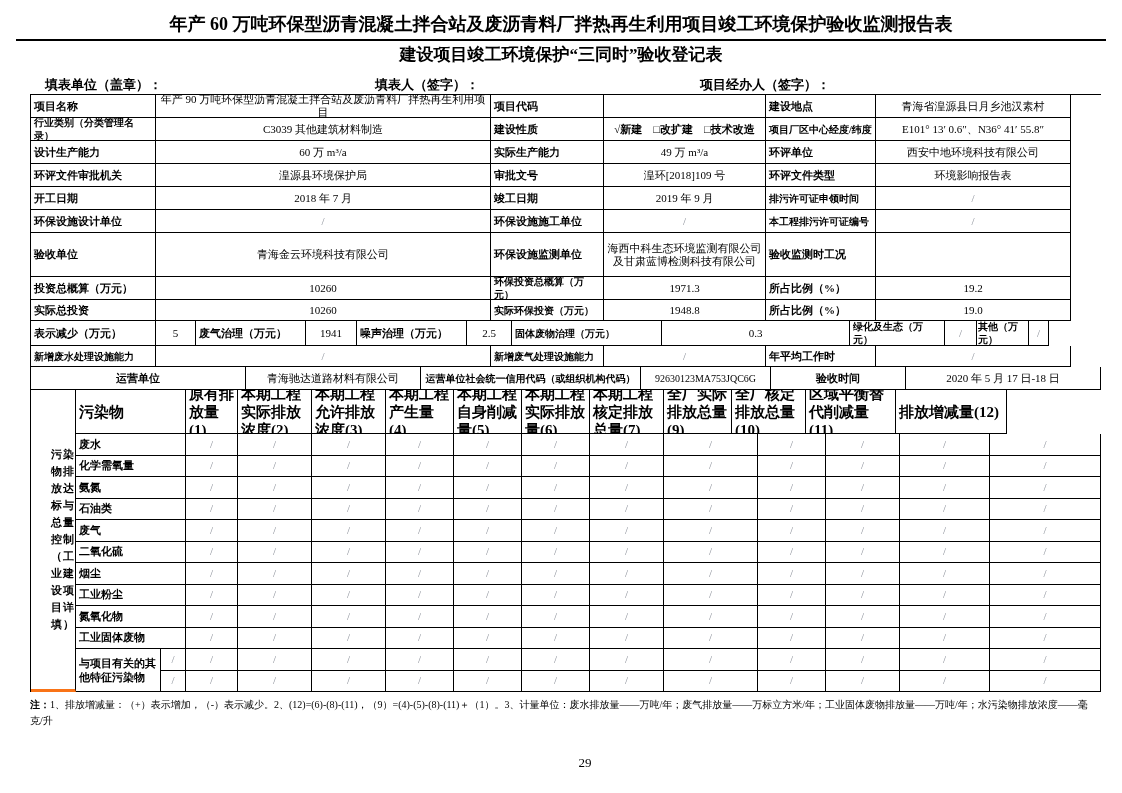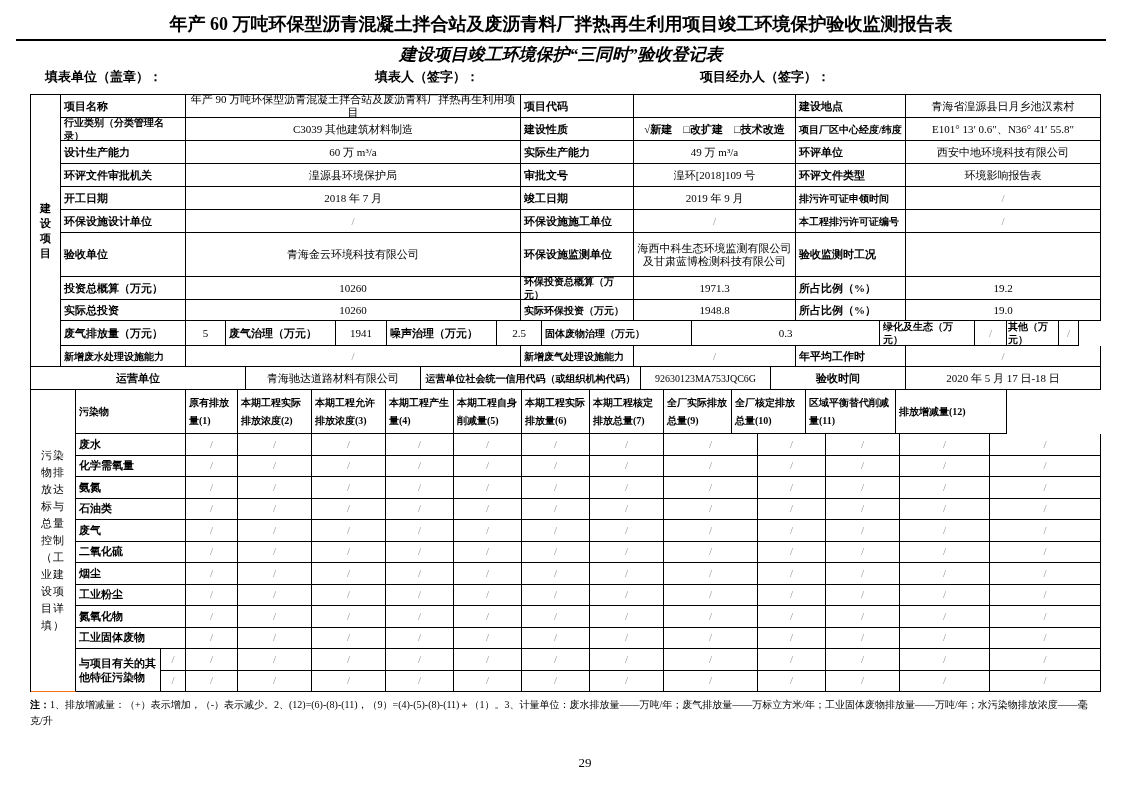--- a/index.html
+++ b/index.html
@@ -7,7 +7,7 @@
   .sheet{position:relative;width:1122px;height:793px;overflow:hidden;}
   .rpt-header{padding-top:16px;text-align:center;font-weight:bold;font-size:18px;line-height:16px;}
   .head-rule{margin:7px 16px 0 16px;border-bottom:2px solid #000;}
-  .doc-title{margin-top:4px;text-align:center;font-weight:bold;font-size:17px;line-height:20px;font-style:italic;}
+  .doc-title{margin-top:4px;text-align:center;font-weight:bold;font-size:17px;line-height:20px;}
   .sign-row{position:relative;height:20px;margin-top:3px;font-weight:bold;font-size:13px;}
   .sign-row span{position:absolute;top:0;}
   .sign-unit{left:45px;} .sign-filler{left:375px;} .sign-handler{left:700px;}

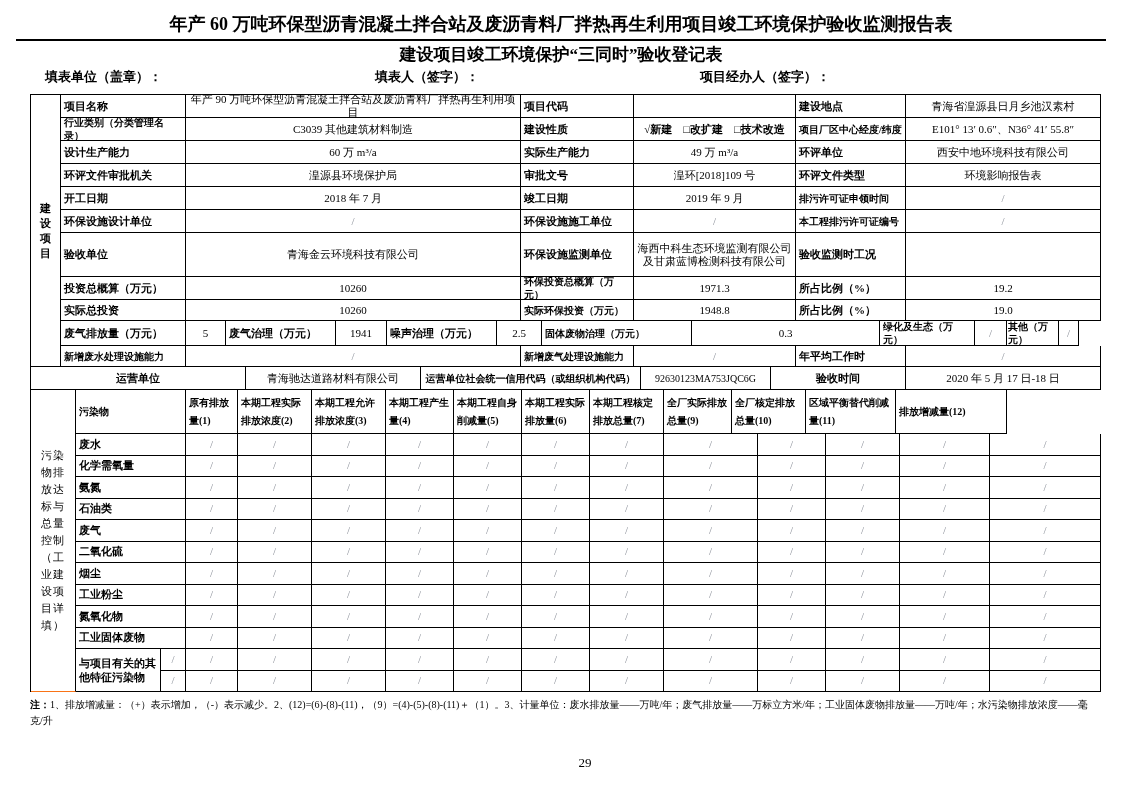--- a/index.html
+++ b/index.html
@@ -9,7 +9,7 @@
   .head-rule{margin:7px 16px 0 16px;border-bottom:2px solid #000;}
   .doc-title{margin-top:4px;text-align:center;font-weight:bold;font-size:17px;line-height:20px;}
   .sign-row{position:relative;height:20px;margin-top:3px;font-weight:bold;font-size:13px;}
-  .sign-row span{position:absolute;top:0;}
+  .sign-row span{position:absolute;top:8px;}
   .sign-unit{left:45px;} .sign-filler{left:375px;} .sign-handler{left:700px;}
 
   

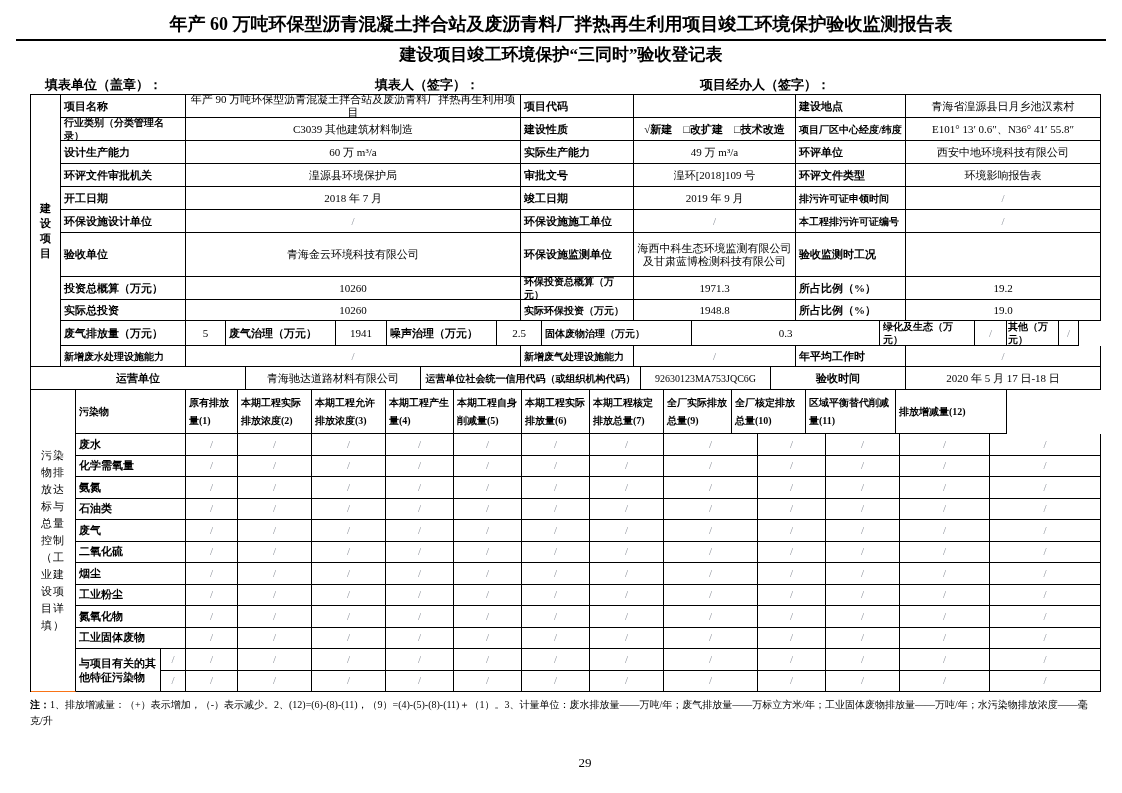--- a/index.html
+++ b/index.html
@@ -77,9 +77,6 @@
 
   <div class="utable">
     <div class="u-main">
-      <div class="u-side">
-        <span>建设项目</span>
-      </div>
       <div class="u-rows">
 
         <div class="urow h23">

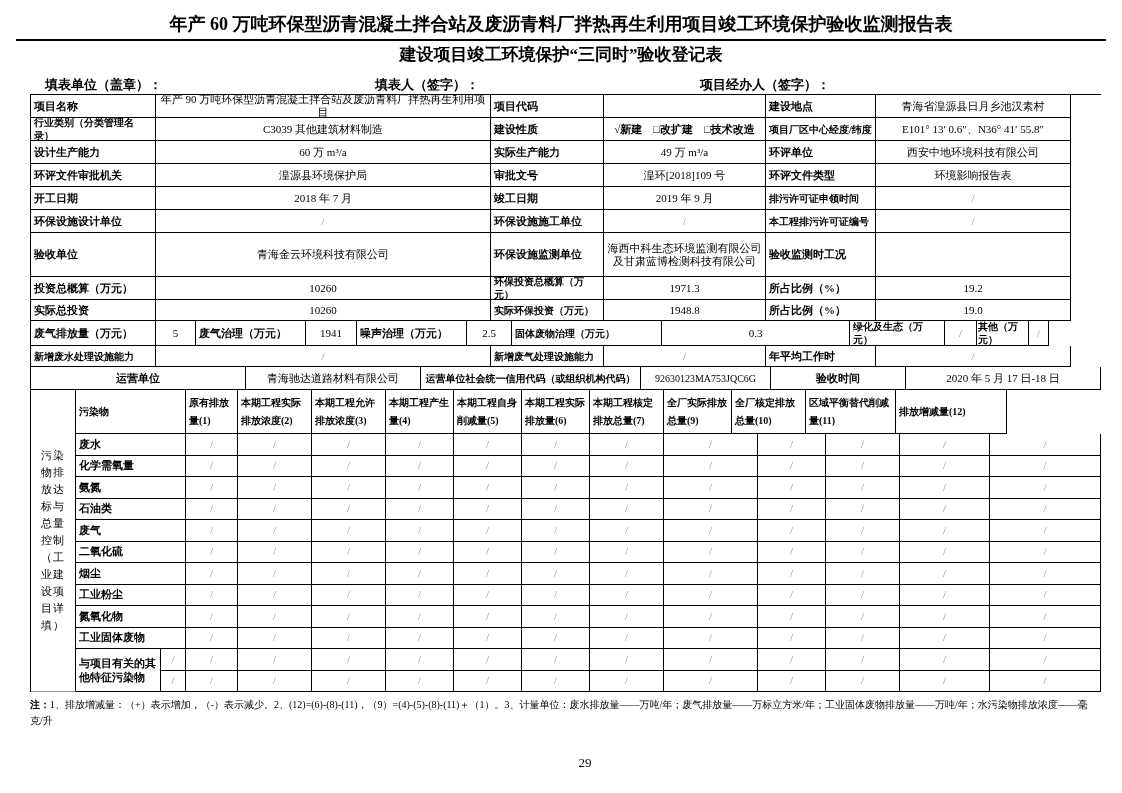--- a/index.html
+++ b/index.html
@@ -161,7 +161,7 @@
         </div>
 
         <div class="urow h25">
-          <div class="cell lab ta">废气排放量（万元）</div>
+          <div class="cell lab ta">表示减少（万元）</div>
           <div class="cell val tb">5</div>
           <div class="cell lab tc">废气治理（万元）</div>
           <div class="cell val td">1941</div>

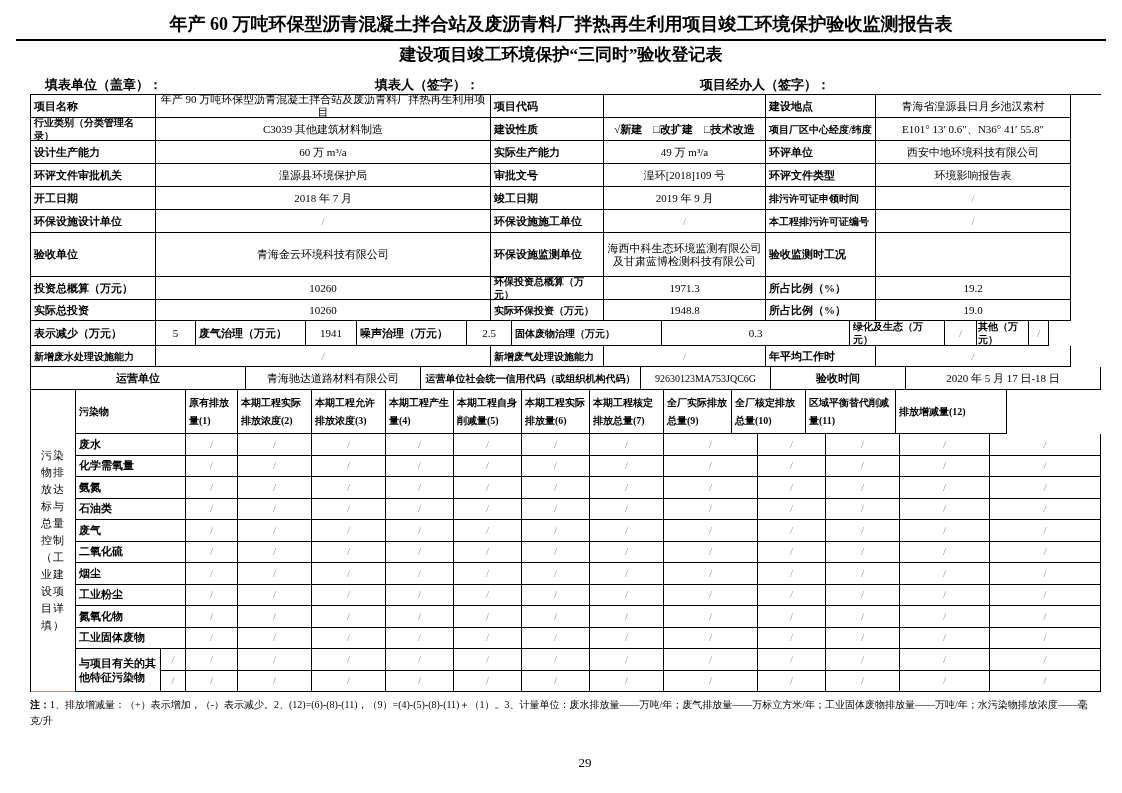--- a/index.html
+++ b/index.html
@@ -44,7 +44,7 @@
   .l-side span{display:block;width:24px;font-size:11px;line-height:17px;word-break:break-all;text-align:center;letter-spacing:1px;}
   .l-body{width:1025px;display:flex;flex-direction:column;}
   .lhead{display:flex;height:44px;}
-  .hc{font-weight:bold;font-size:10px;line-height:18px;align-items:center;}
+  .hc{font-weight:bold;font-size:15px;line-height:18px;align-items:center;}
   .lrow{display:flex;height:21.5px;}
   .pname{font-weight:bold;}
   .pw-name{width:110px;} .pw1{width:52px;} .pw2{width:74px;} .pw3{width:74px;} .pw4{width:68px;}

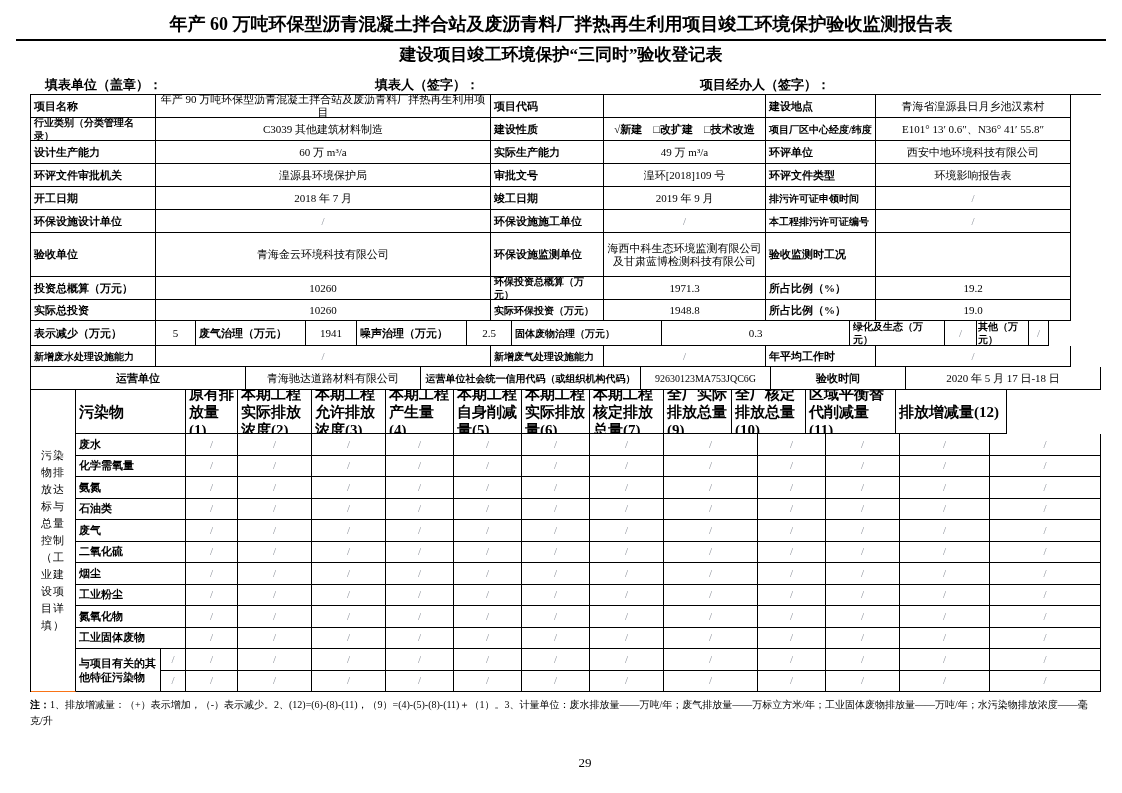--- a/index.html
+++ b/index.html
@@ -39,8 +39,8 @@
 
   
   .ltable{margin-left:30px;width:1070px;border-left:1px solid #000;display:flex;box-sizing:content-box;}
-  .l-side{box-sizing:border-box;width:45px;border-right:1px solid #000;border-bottom:1px solid #f97316;
-          display:flex;align-items:center;justify-content:center;font-weight:normal;}
+  .l-side{box-sizing:border-box;width:45px;border-right:1px solid #000;border-bottom:3px solid #f97316;
+          display:flex;align-items:center;justify-content:flex-end;font-weight:bold;}
   .l-side span{display:block;width:24px;font-size:11px;line-height:17px;word-break:break-all;text-align:center;letter-spacing:1px;}
   .l-body{width:1025px;display:flex;flex-direction:column;}
   .lhead{display:flex;height:44px;}

